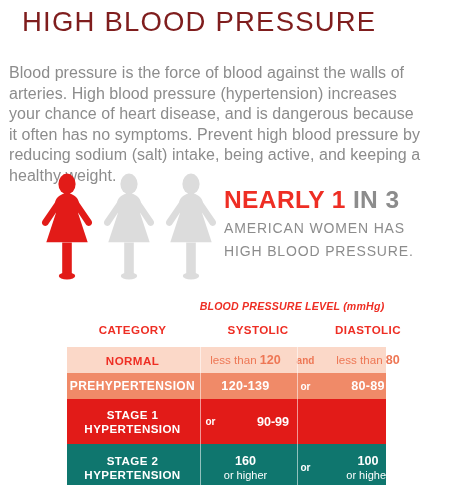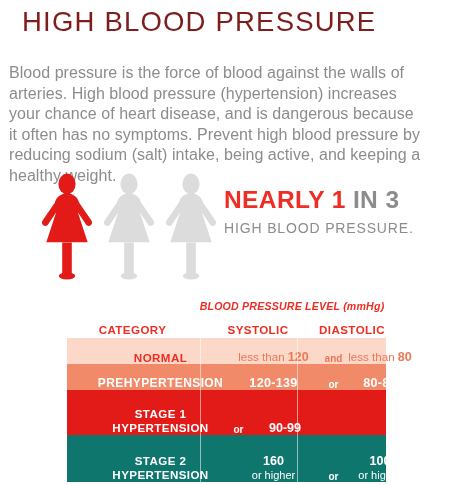--- a/index.html
+++ b/index.html
@@ -205,6 +205,7 @@
     <span class="gy">IN 3</span>
   </div>
   <div class="stat-sub">
+    <div>AMERICAN WOMEN HAS</div>
     <div>HIGH BLOOD PRESSURE.</div>
   </div>
 </div>

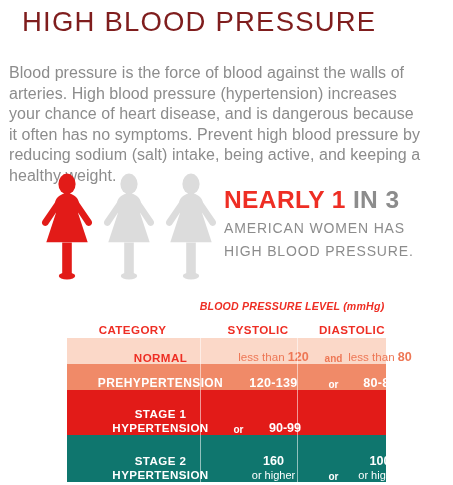--- a/index.html
+++ b/index.html
@@ -109,7 +109,7 @@
     letter-spacing: 0.4px;
     height: 20px;
     align-items: flex-end;
-    padding-bottom: 2px;
+    padding-bottom: 11px;
   }
   .row {
     display: flex;

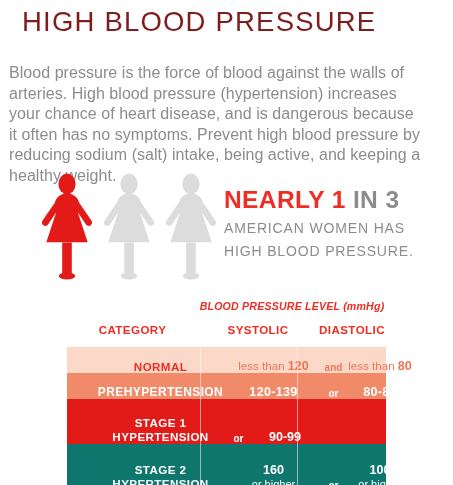--- a/index.html
+++ b/index.html
@@ -119,7 +119,7 @@
   .c-cat   { width: 131px; flex: 0 0 131px; text-align: center; display:flex; align-items:center; justify-content:center; }
   .c-sys   { width: 95px;  flex: 0 0 95px;  text-align: center; display:flex; align-items:center; justify-content:center; }
   .c-op    { width: 25px;  flex: 0 0 25px;  text-align: center; display:flex; align-items:center; justify-content:center; }
-  .c-dia   { width: 68px;  flex: 0 0 68px;  text-align: center; display:flex; align-items:center; justify-content:center; }
+  .c-dia   { width: 68px;  flex: 0 0 68px;  text-align: center; display:flex; align-items:center; justify-content:center;margin-left:16px; }
 
   .thead .c-sys { width: 120px; flex: 0 0 120px; }
   .thead .c-op  { width: 0px;   flex: 0 0 0px; }

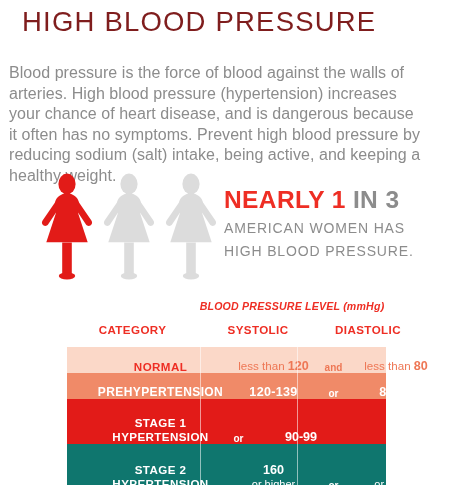--- a/index.html
+++ b/index.html
@@ -113,8 +113,7 @@
   }
   .row {
     display: flex;
-    align-items: flex-end;
-    padding-left: 28px;
+    align-items: center;
   }
   .c-cat   { width: 131px; flex: 0 0 131px; text-align: center; display:flex; align-items:center; justify-content:center; }
   .c-sys   { width: 95px;  flex: 0 0 95px;  text-align: center; display:flex; align-items:center; justify-content:center; }

